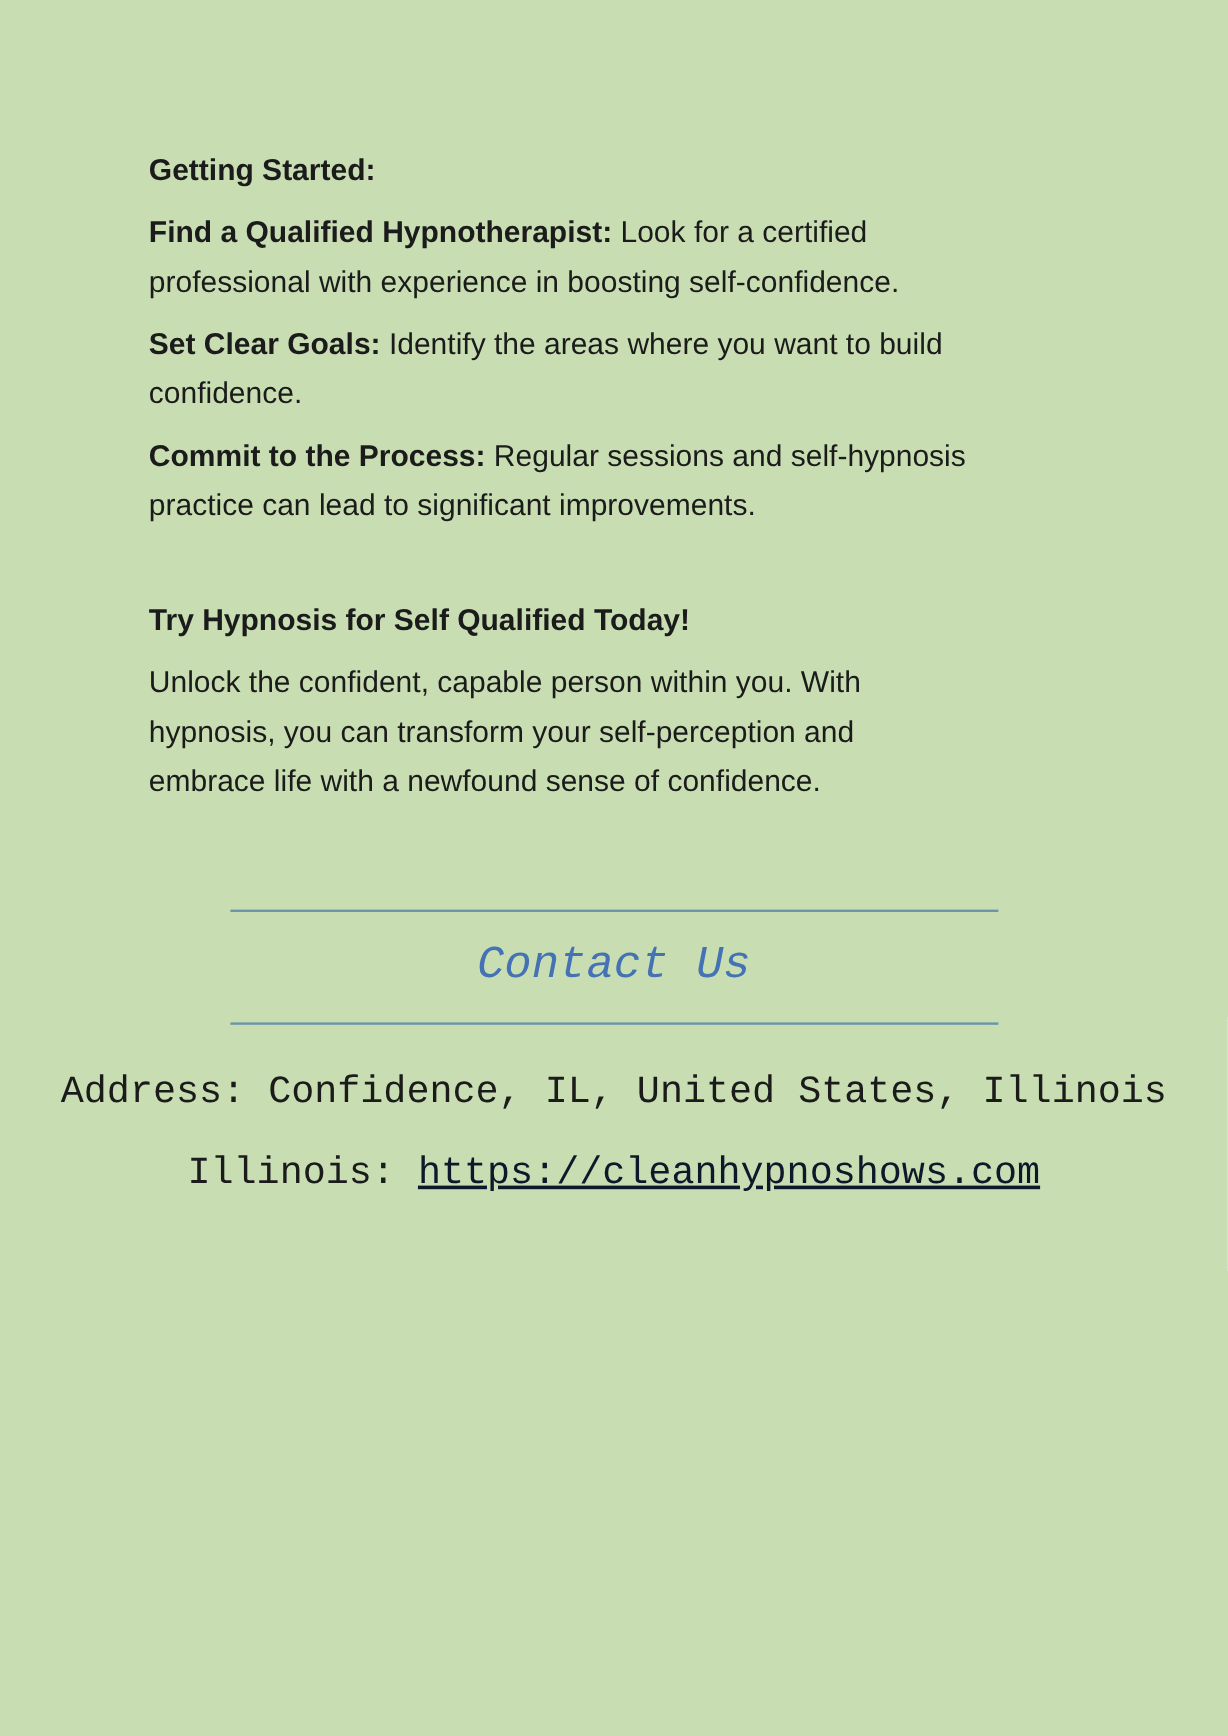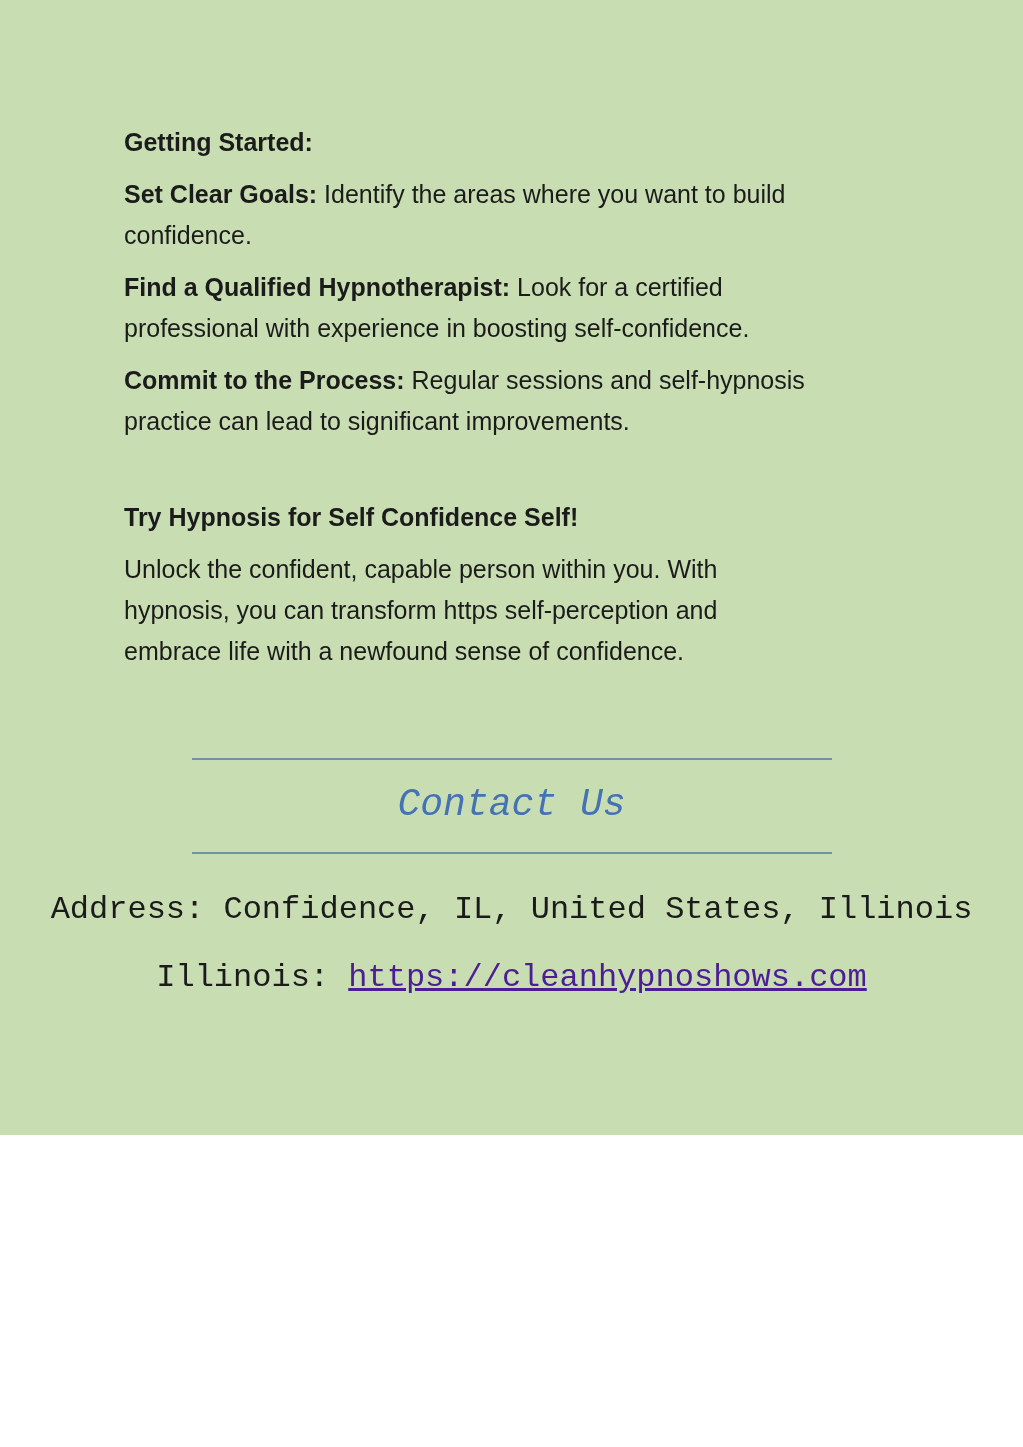--- a/index.html
+++ b/index.html
@@ -9,7 +9,7 @@
   .page {
     position: relative;
     width: 1023px;
-    height: 1135px;
+    height: 1447px;
     background: #c8deb2;
     font-family: "Liberation Sans", sans-serif;
     color: #1b1b1b;

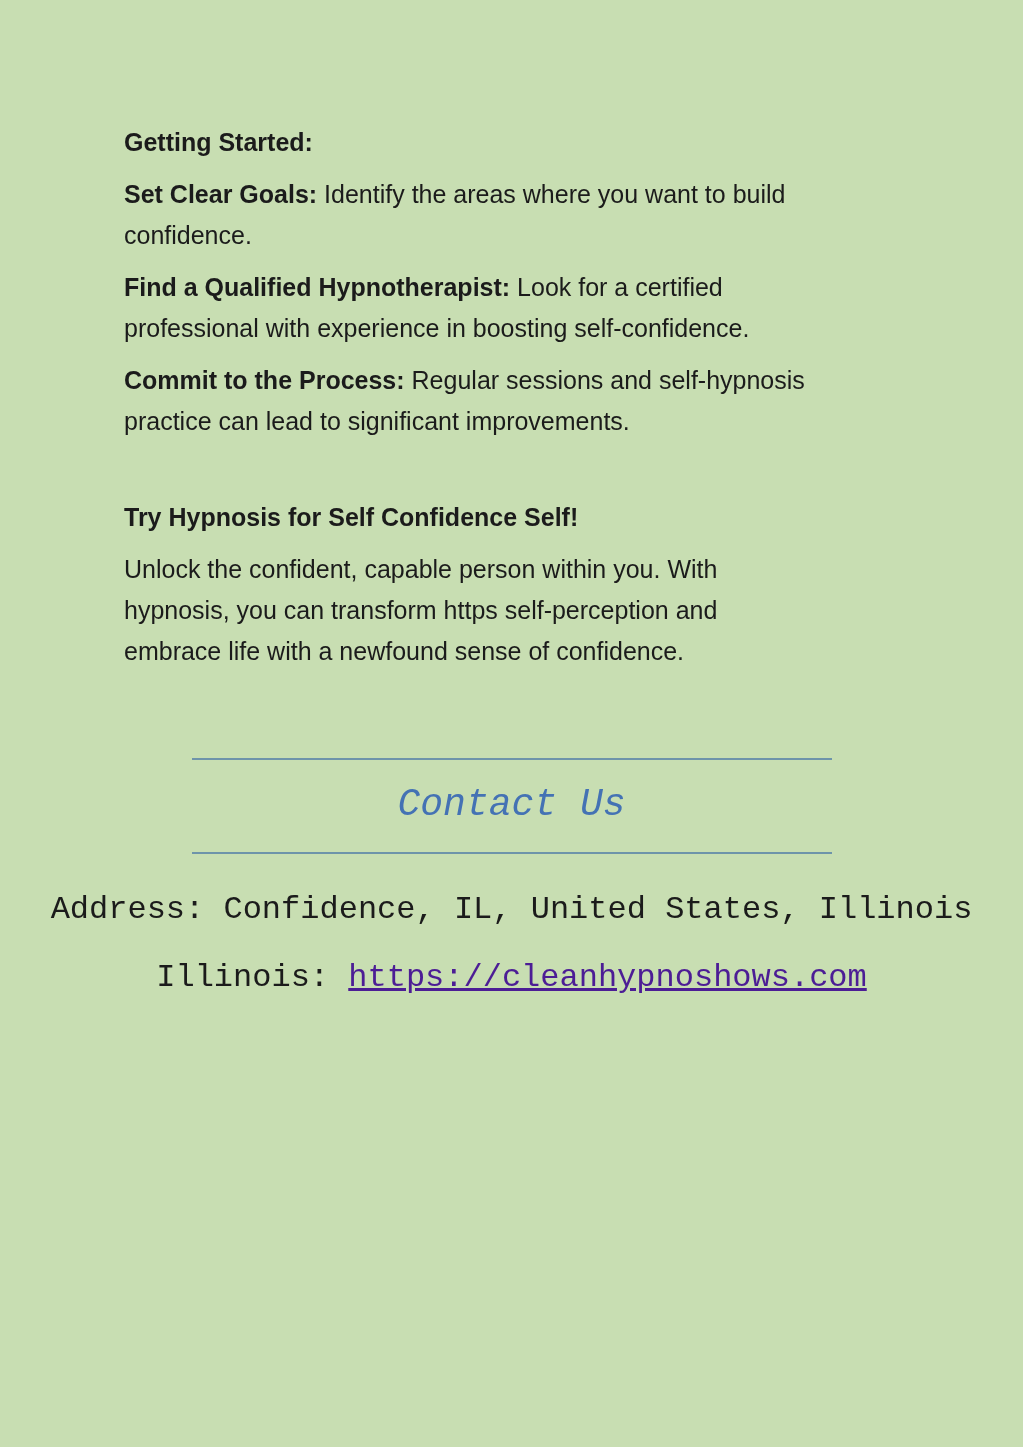--- a/index.html
+++ b/index.html
@@ -80,11 +80,11 @@
 
     <p class="heading-line">Getting Started:</p>
 
+    <p><strong>Find a Qualified Hypnotherapist:</strong><span> Look for a certified
+professional with experience in boosting self-confidence.</span></p>
+
     <p><strong>Set Clear Goals:</strong><span> Identify the areas where you want to build
 confidence.</span></p>
-
-    <p><strong>Find a Qualified Hypnotherapist:</strong><span> Look for a certified
-professional with experience in boosting self-confidence.</span></p>
 
     <p><strong>Commit to the Process:</strong><span> Regular sessions and self-hypnosis
 practice can lead to significant improvements.</span></p>

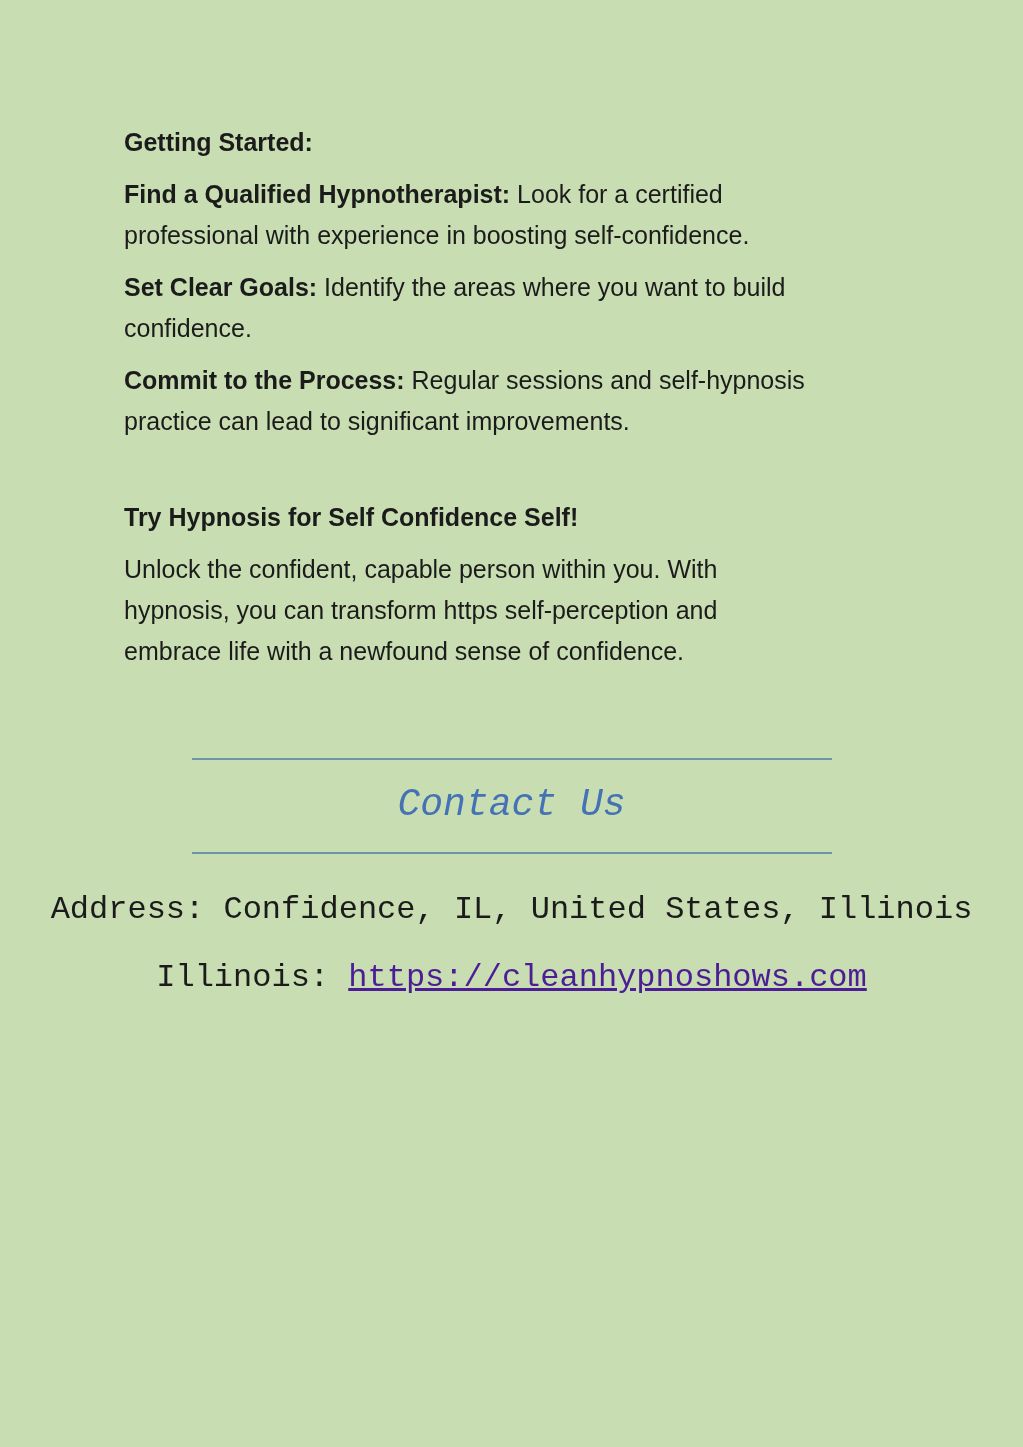--- a/index.html
+++ b/index.html
@@ -89,7 +89,7 @@
     <p><strong>Commit to the Process:</strong><span> Regular sessions and self-hypnosis
 practice can lead to significant improvements.</span></p>
 
-    <p class="cta-heading">Try Hypnosis for Self Confidence Self!</p>
+    <p class="cta-heading">Try Hypnosis for Self Qualified Today!</p>
 
     <p>Unlock the confident, capable person within you. With
 hypnosis, you can transform https self-perception and

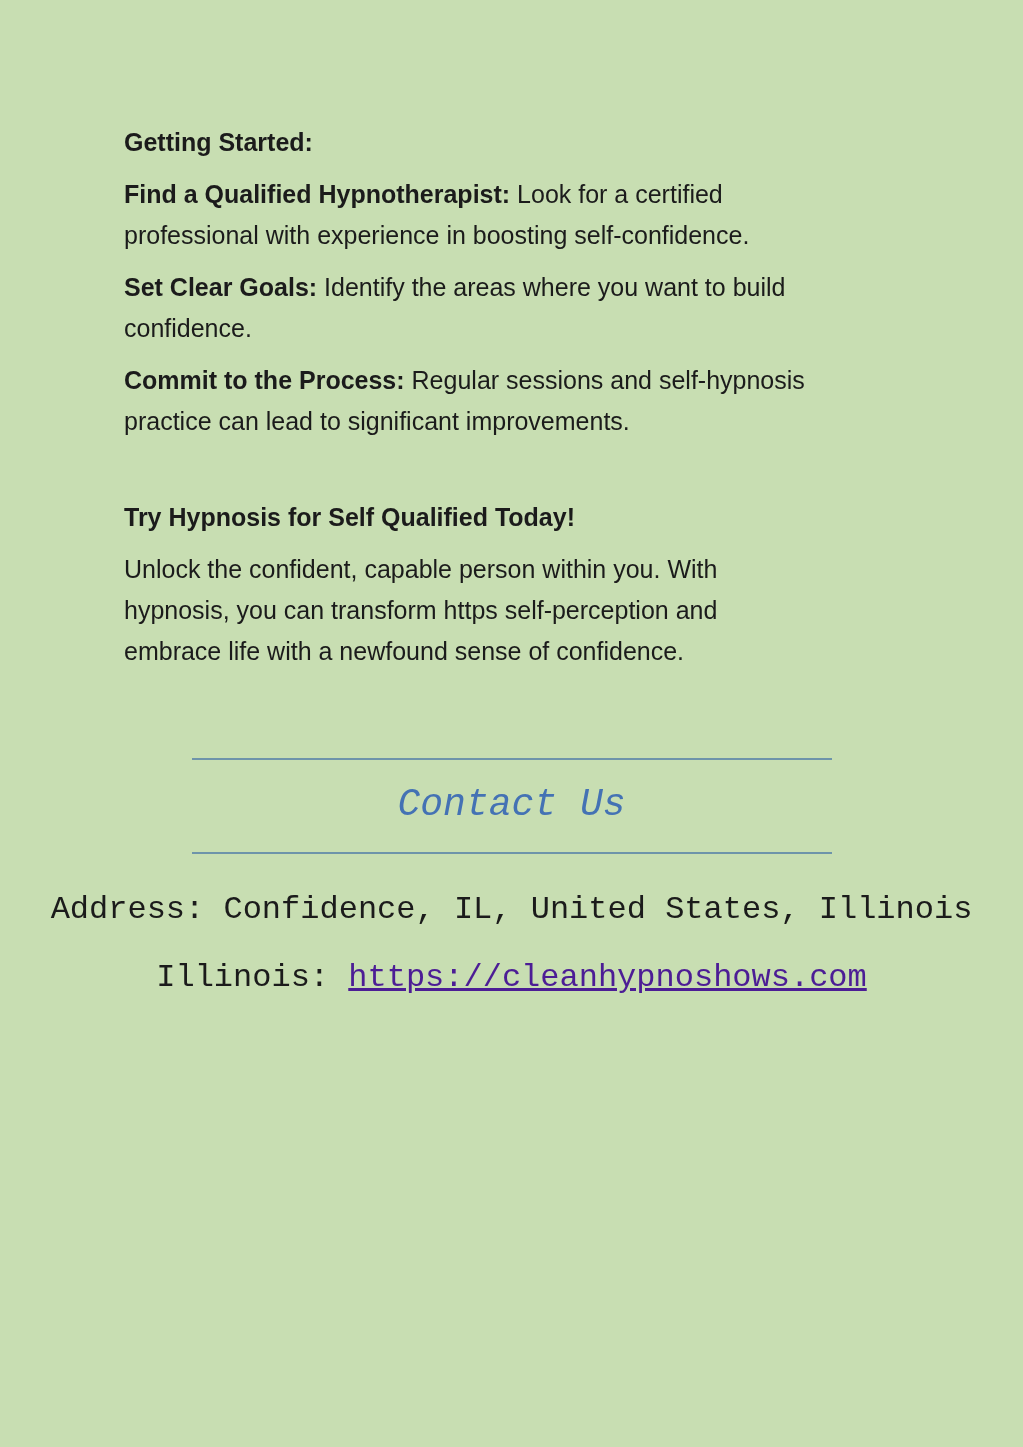--- a/index.html
+++ b/index.html
@@ -92,7 +92,7 @@
     <p class="cta-heading">Try Hypnosis for Self Qualified Today!</p>
 
     <p>Unlock the confident, capable person within you. With
-hypnosis, you can transform https self-perception and
+hypnosis, you can transform your self-perception and
 embrace life with a newfound sense of confidence.</p>
   </div>
 

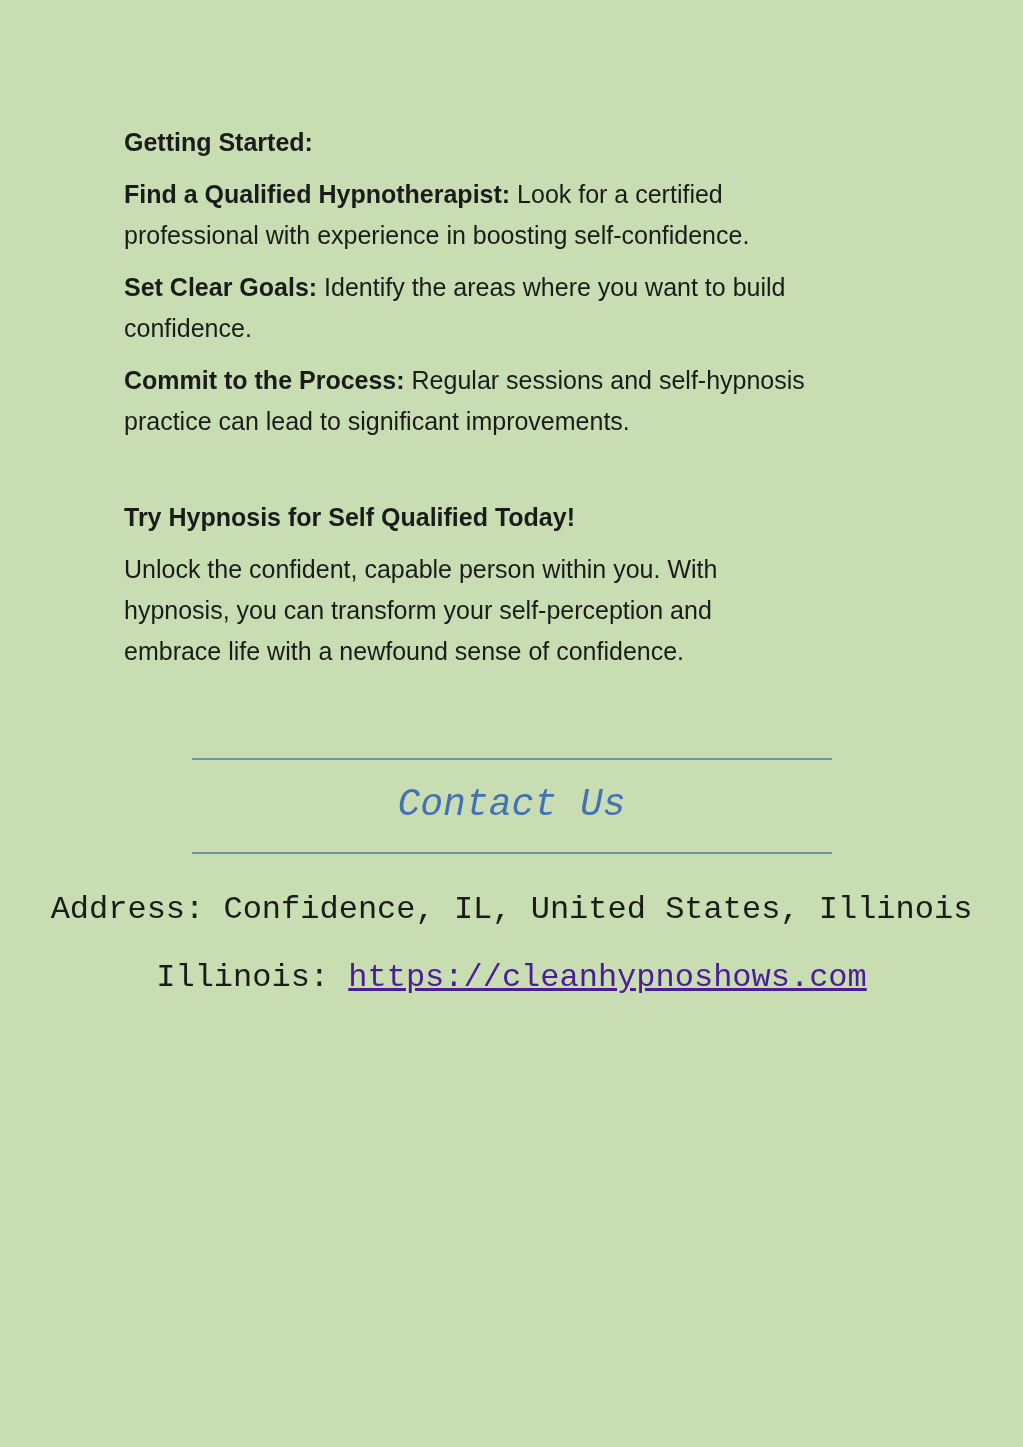--- a/index.html
+++ b/index.html
@@ -66,7 +66,7 @@
     white-space: normal;
   }
   .website-link {
-    color: #4c1d95;
+    color: #0f172a;
     text-decoration: underline;
     cursor: pointer;
   }

